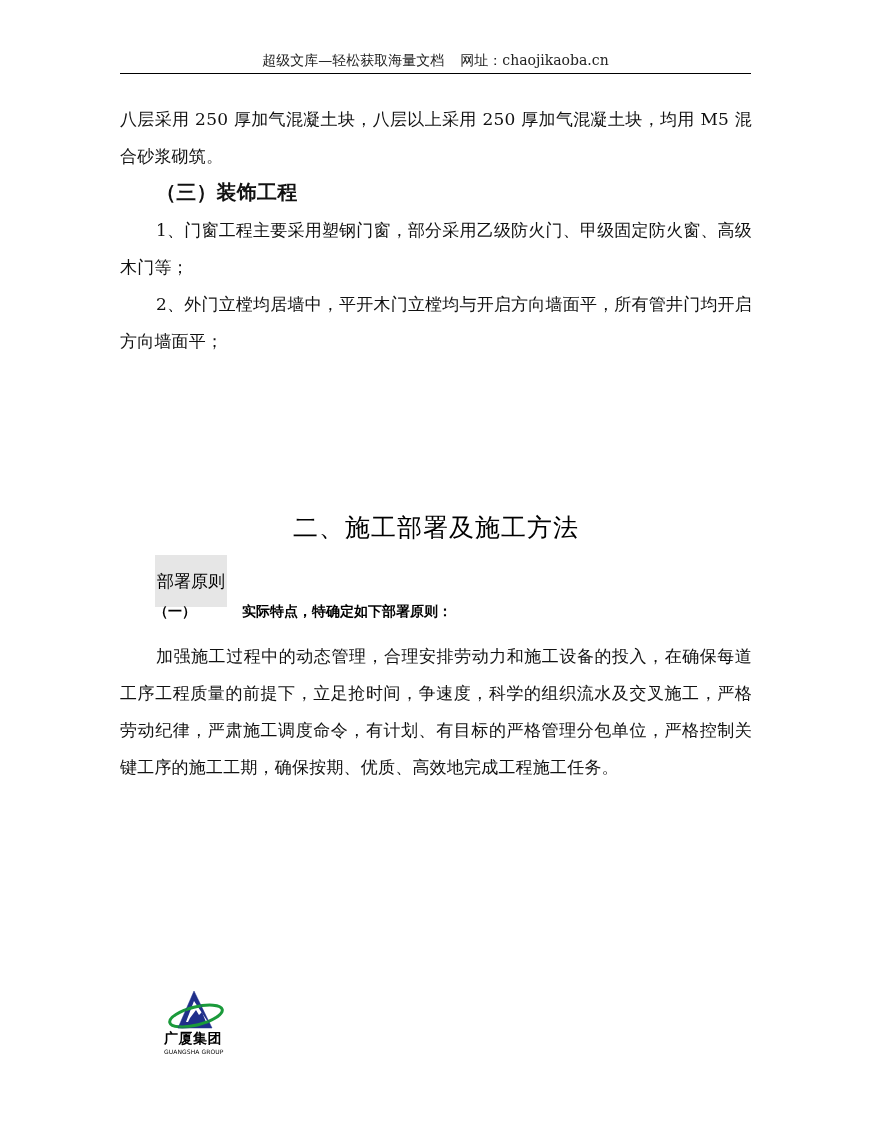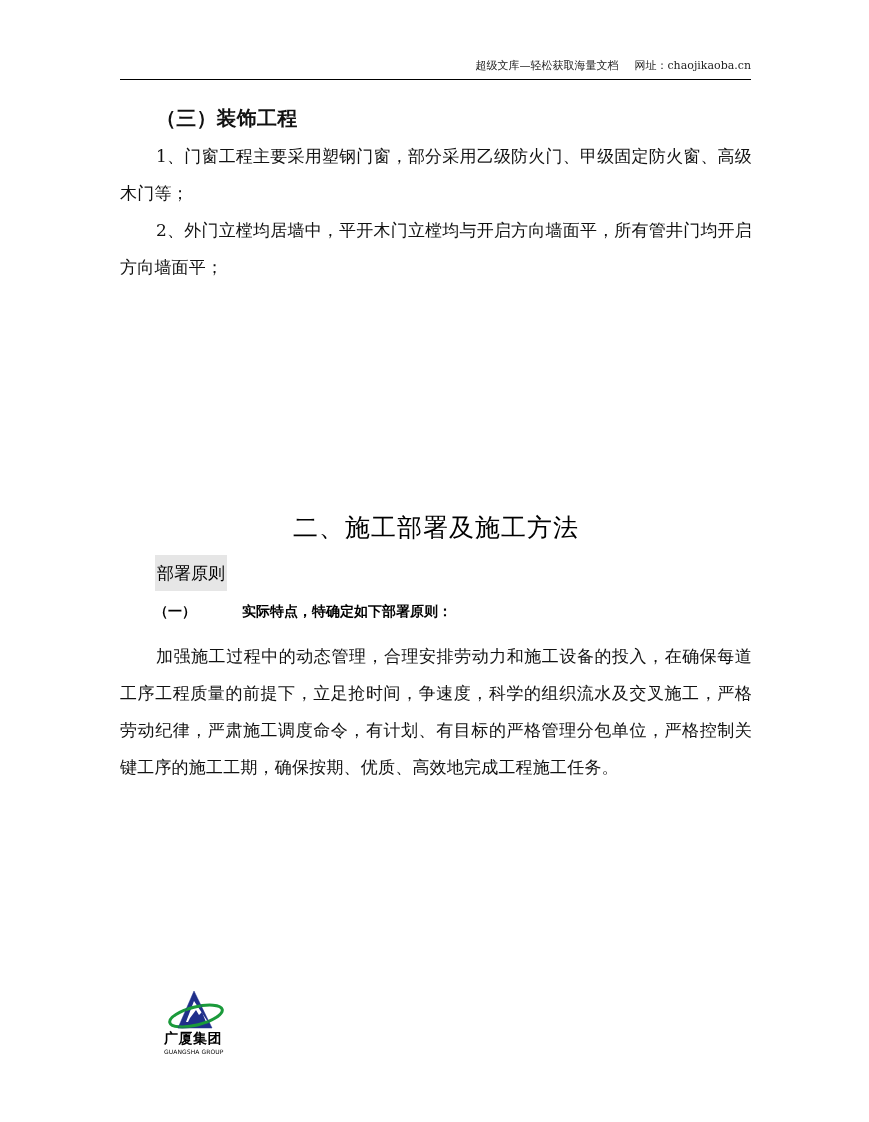--- a/index.html
+++ b/index.html
@@ -18,12 +18,12 @@
     .page-header {
       position: absolute;
       left: 120px;
-      top: 56px;
+      top: 50px;
       width: 631px;
       height: 23px;
       border-bottom: 1.5px solid #000000;
-      text-align: right;
-      font-size: 11px;
+      text-align: center;
+      font-size: 14px;
       line-height: 20px;
       color: #222222;
     }

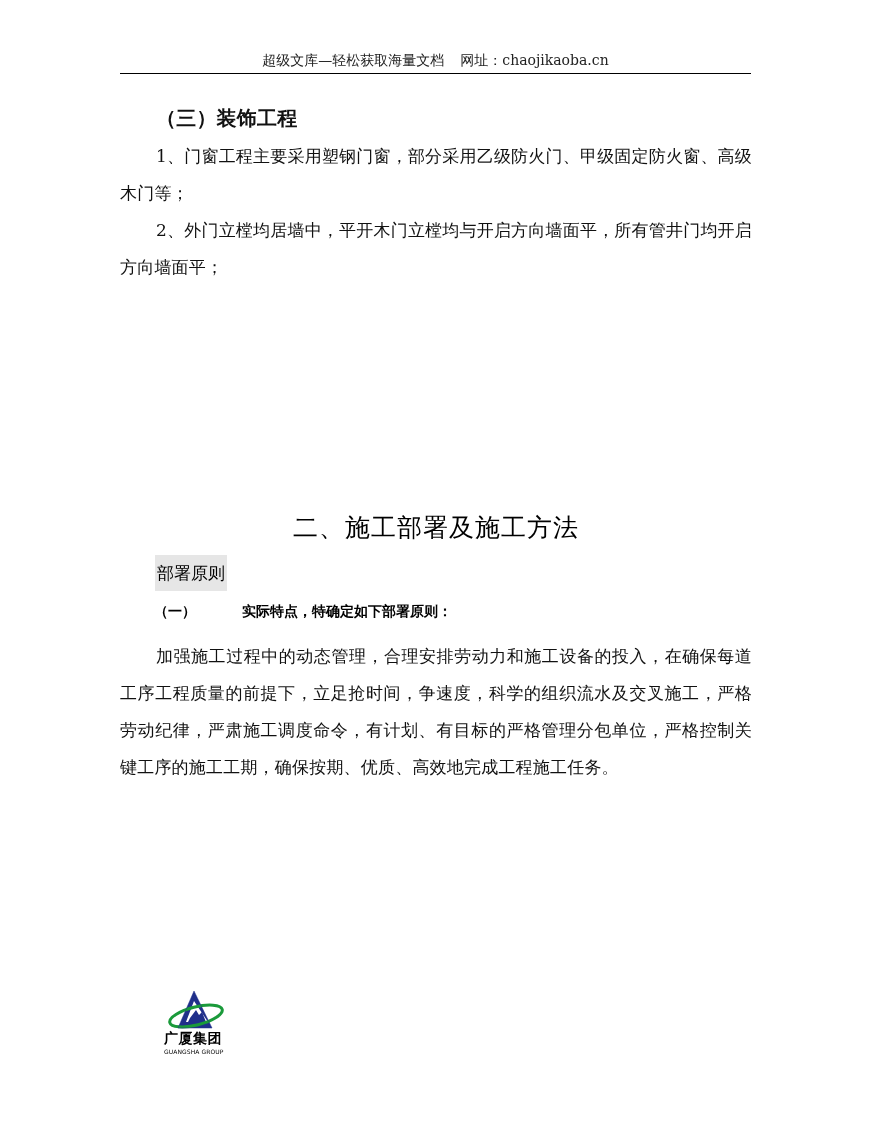--- a/index.html
+++ b/index.html
@@ -123,6 +123,7 @@
 </div>
 
 <div class="body-text" style="top:101px;">
+  <p class="para noindent">八层采用 250 厚加气混凝土块，八层以上采用 250 厚加气混凝土块，均用 M5 混合砂浆砌筑。</p>
   <p class="subhead">（三）装饰工程</p>
   <p class="para">1、门窗工程主要采用塑钢门窗，部分采用乙级防火门、甲级固定防火窗、高级木门等；</p>
   <p class="para">2、外门立樘均居墙中，平开木门立樘均与开启方向墙面平，所有管井门均开启方向墙面平；</p>

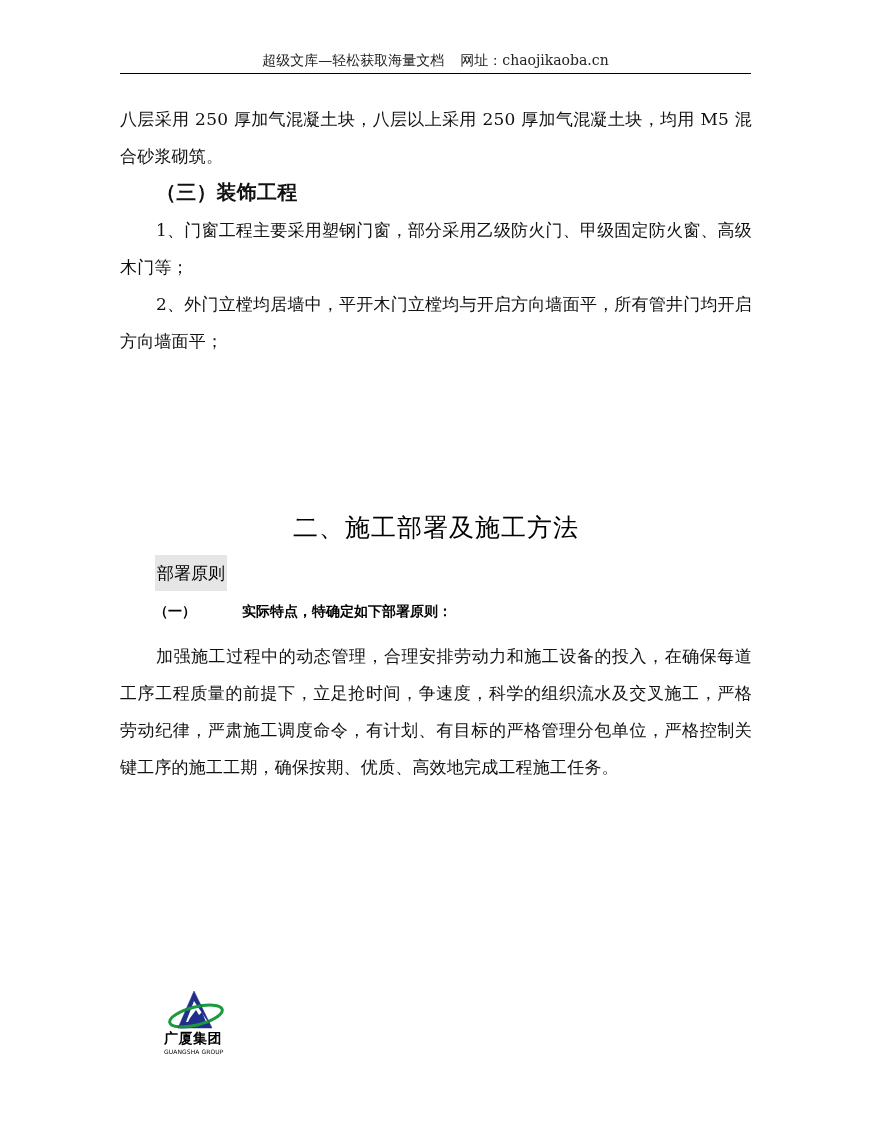--- a/index.html
+++ b/index.html
@@ -67,7 +67,7 @@
       position: absolute;
       left: 155px;
       top: 555px;
-      padding: 4px 2px;
+      padding: 12px 2px;
       background: #e6e6e6;
       font-family: "DejaVu Sans", "Liberation Sans", sans-serif;
       font-size: 17px;

